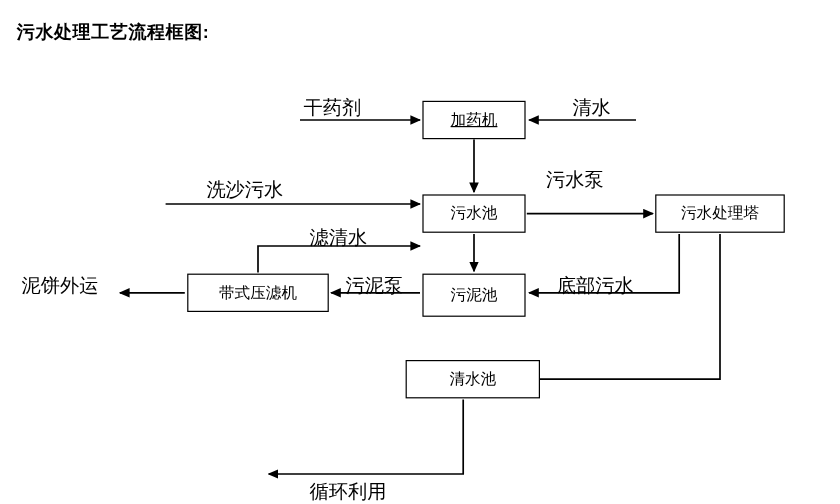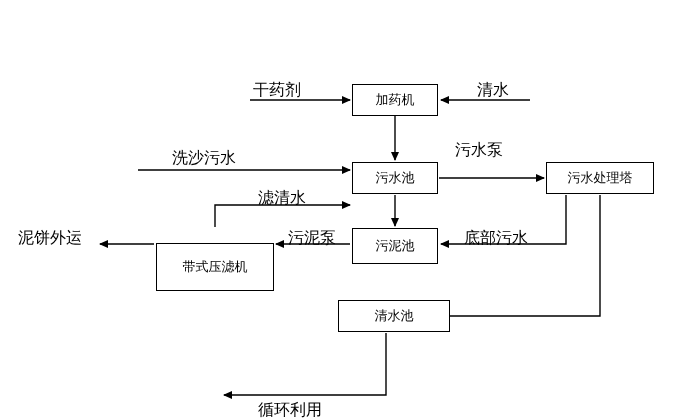--- a/index.html
+++ b/index.html
@@ -61,6 +61,7 @@
 
 <div id="canvas">
 
+  <div class="title">污水处理工艺流程框图:</div>
 
   <svg class="wires" viewBox="0 0 700 420">
     <defs>

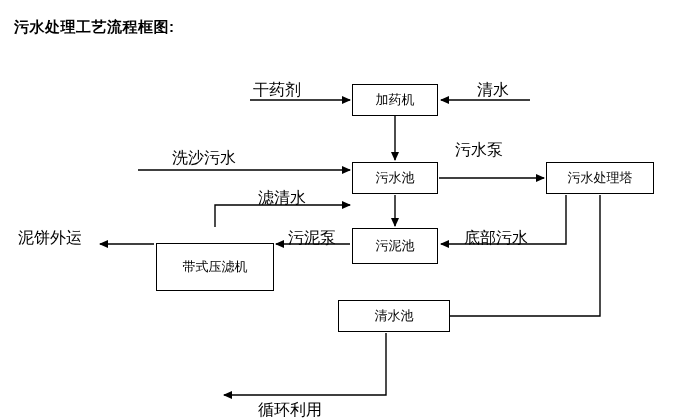--- a/index.html
+++ b/index.html
@@ -97,7 +97,7 @@
     </g>
   </svg>
 
-  <div class="node" style="left:352px; top:84px; width:86px; height:32px;">
+  <div class="node" style="left:352px; top:84px; width:86px; height:32px;text-decoration:underline;">
     <span>加药机</span>
   </div>
 

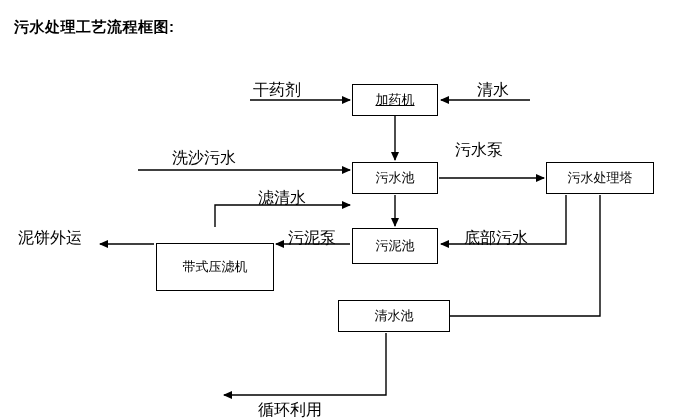--- a/index.html
+++ b/index.html
@@ -113,7 +113,7 @@
     <span>污泥池</span>
   </div>
 
-  <div class="node" style="left:156px; top:243px; width:118px; height:48px;">
+  <div class="node" style="left:156px; top:228px; width:118px; height:32px;">
     <span>带式压滤机</span>
   </div>
 

